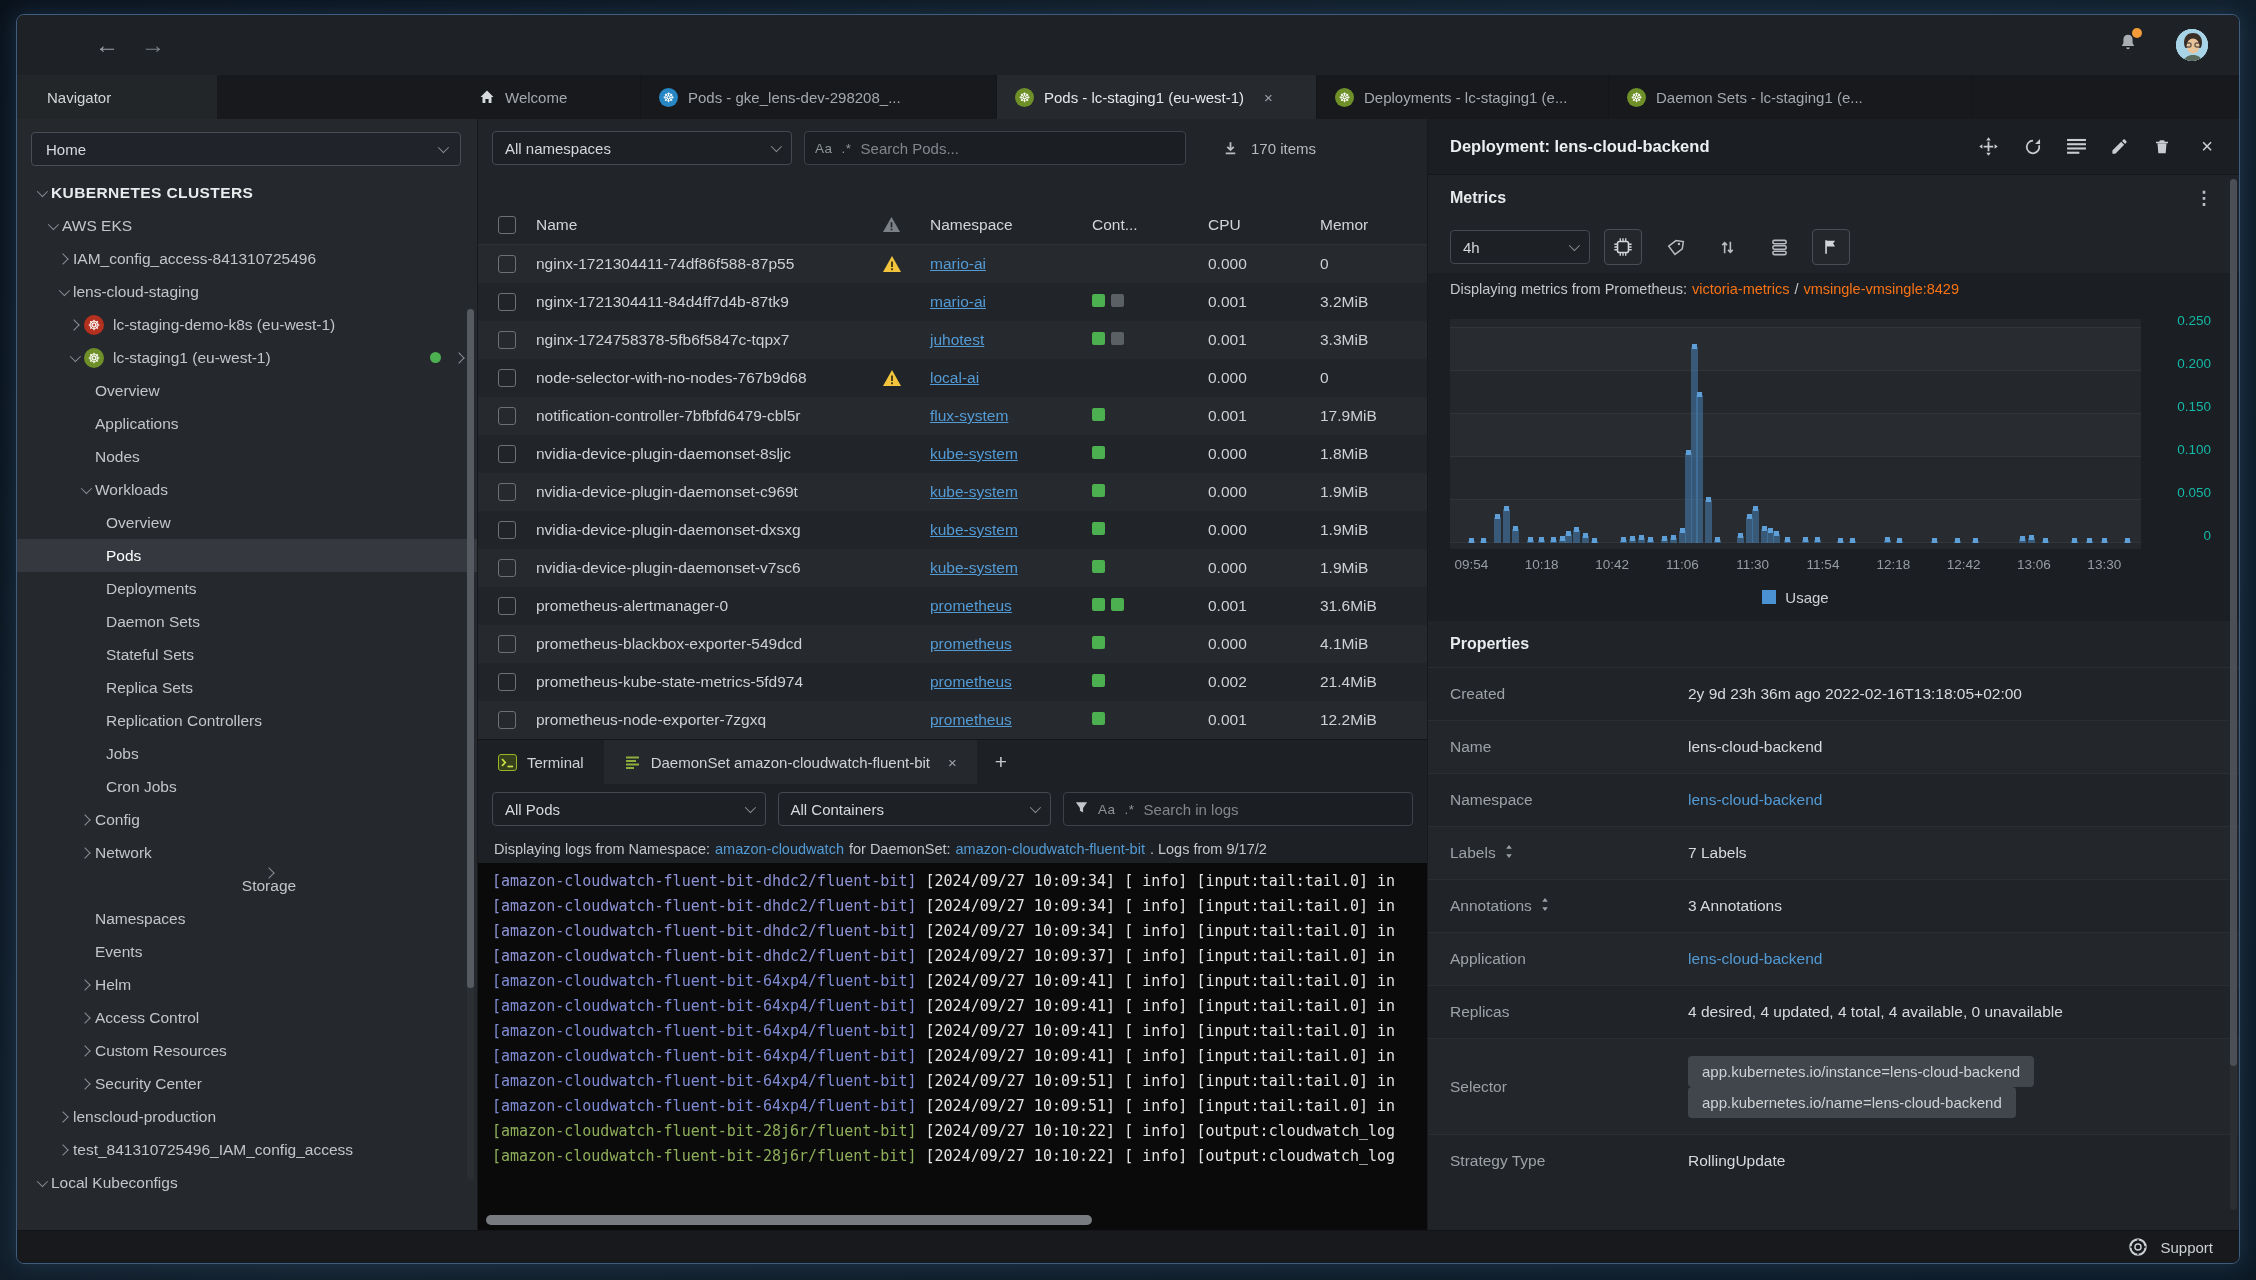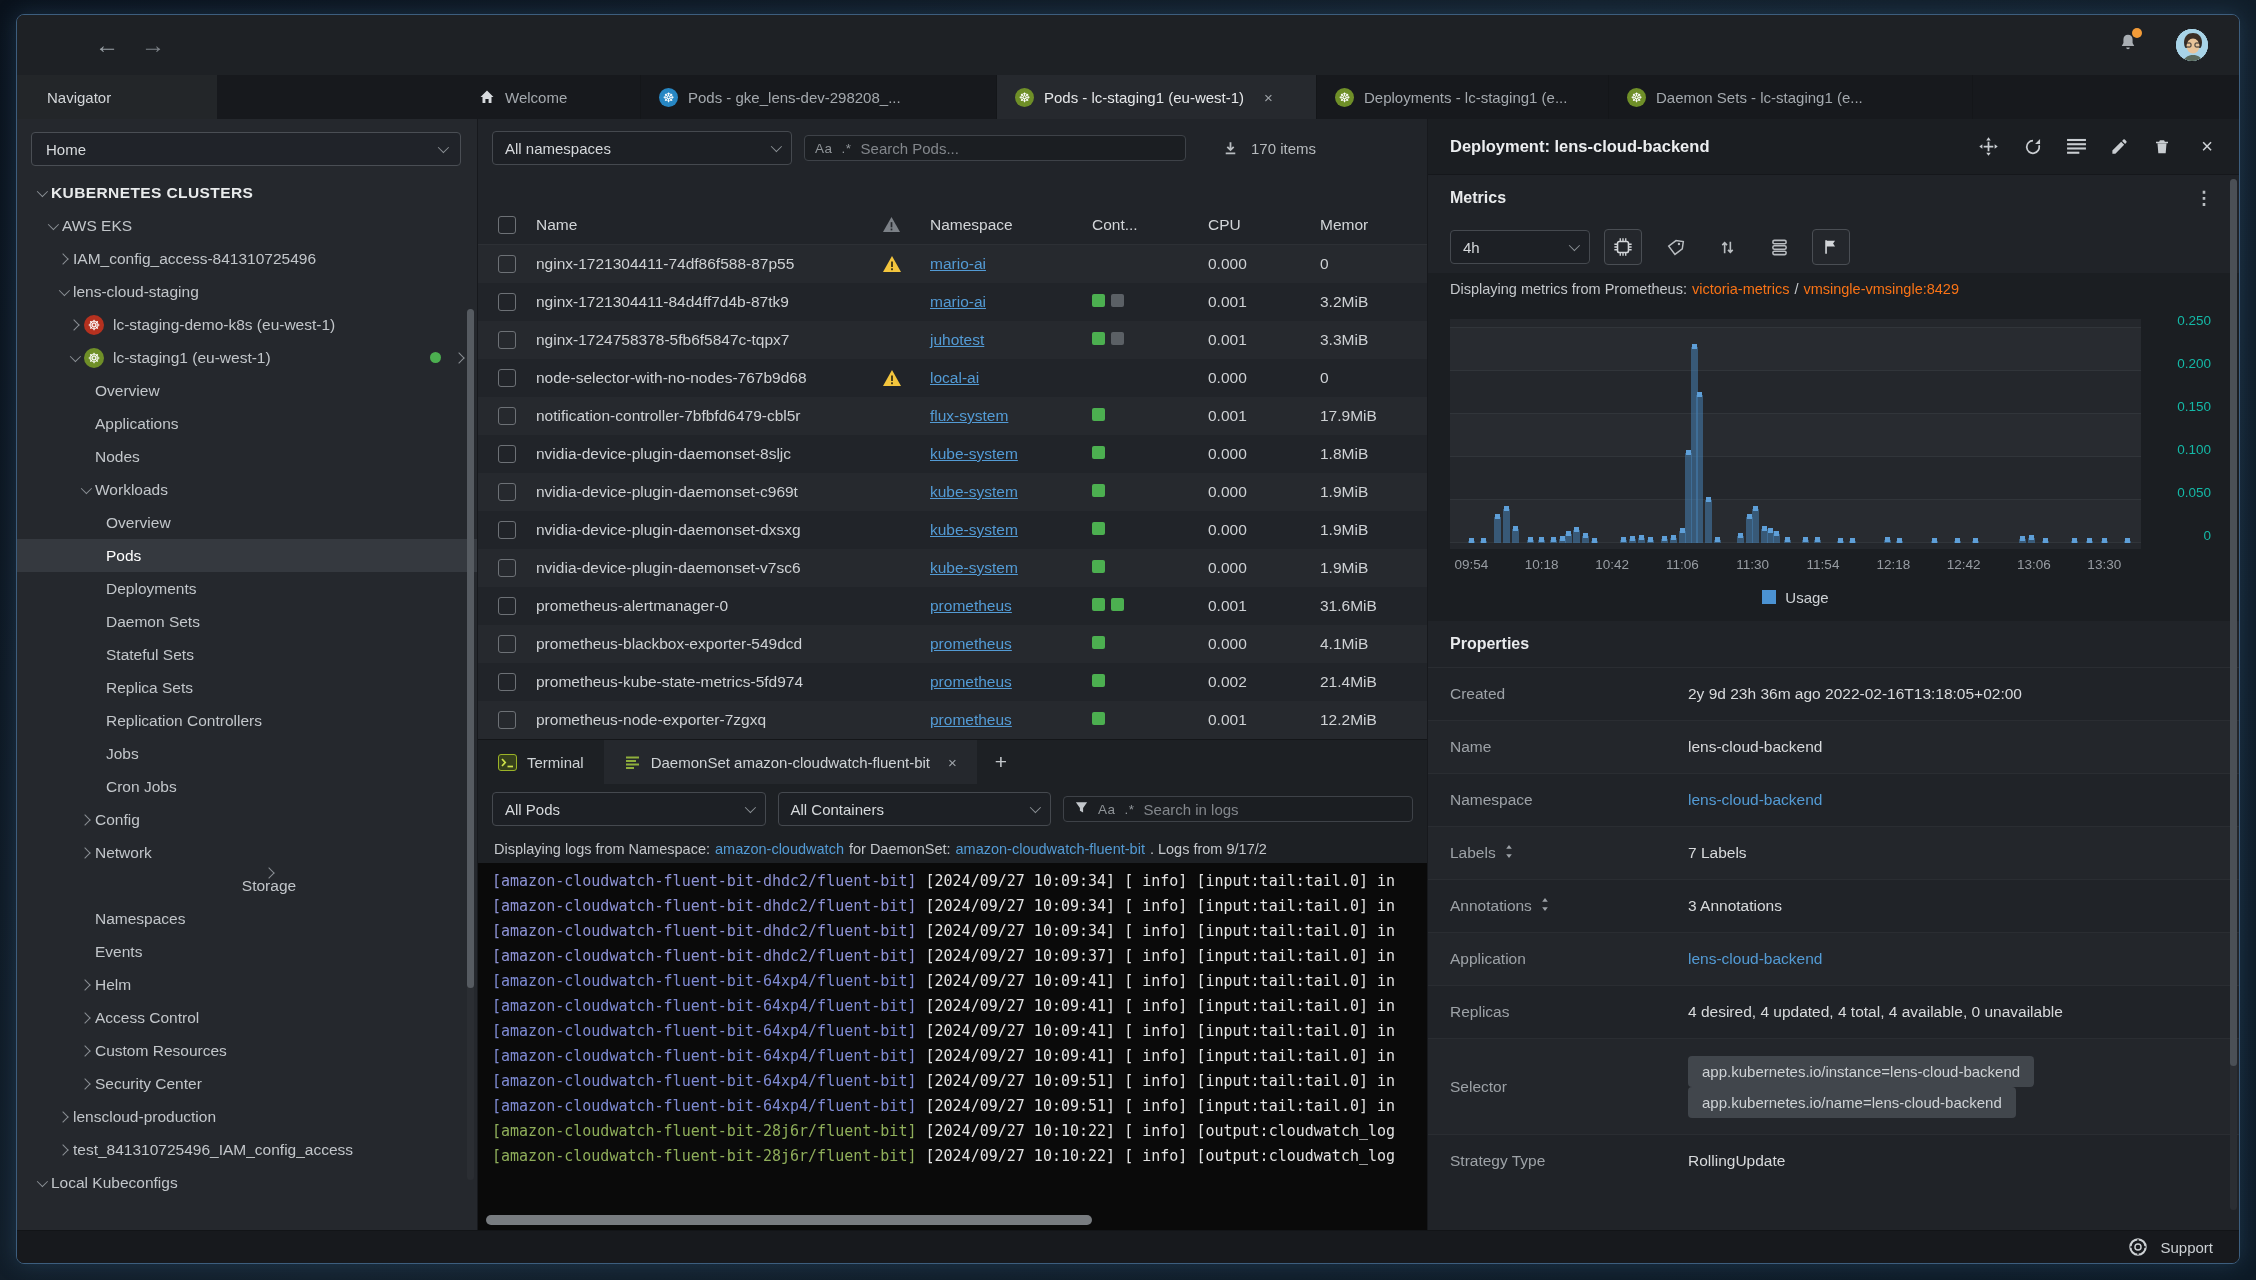--- a/index.html
+++ b/index.html
@@ -57,7 +57,7 @@
   .select { height:34px; background:#1d2025; border:1px solid #45494f; border-radius:4px; display:flex; align-items:center; padding:0 12px; font-size:15px; color:#d6d9dc; cursor:pointer; }
   .select .chev { margin-left:auto; }
   .sel-ns { width:300px; }
-  .searchbox { height:26px; flex:0 0 auto; width:382px; background:#1b1e22; border:1px solid #3e4248; border-radius:4px; display:flex; align-items:center; padding:0 10px; gap:9px; }
+  .searchbox { height:34px; flex:0 0 auto; width:382px; background:#1b1e22; border:1px solid #3e4248; border-radius:4px; display:flex; align-items:center; padding:0 10px; gap:9px; }
   .mini { font-size:13.5px; color:#8f9498; letter-spacing:.5px; }
   .searchbox input { background:transparent; border:none; outline:none; color:#d6d9dc; font-size:15px; font-family:"Liberation Sans",sans-serif; flex:1; min-width:0; }
   .searchbox input::placeholder { color:#83878c; }

